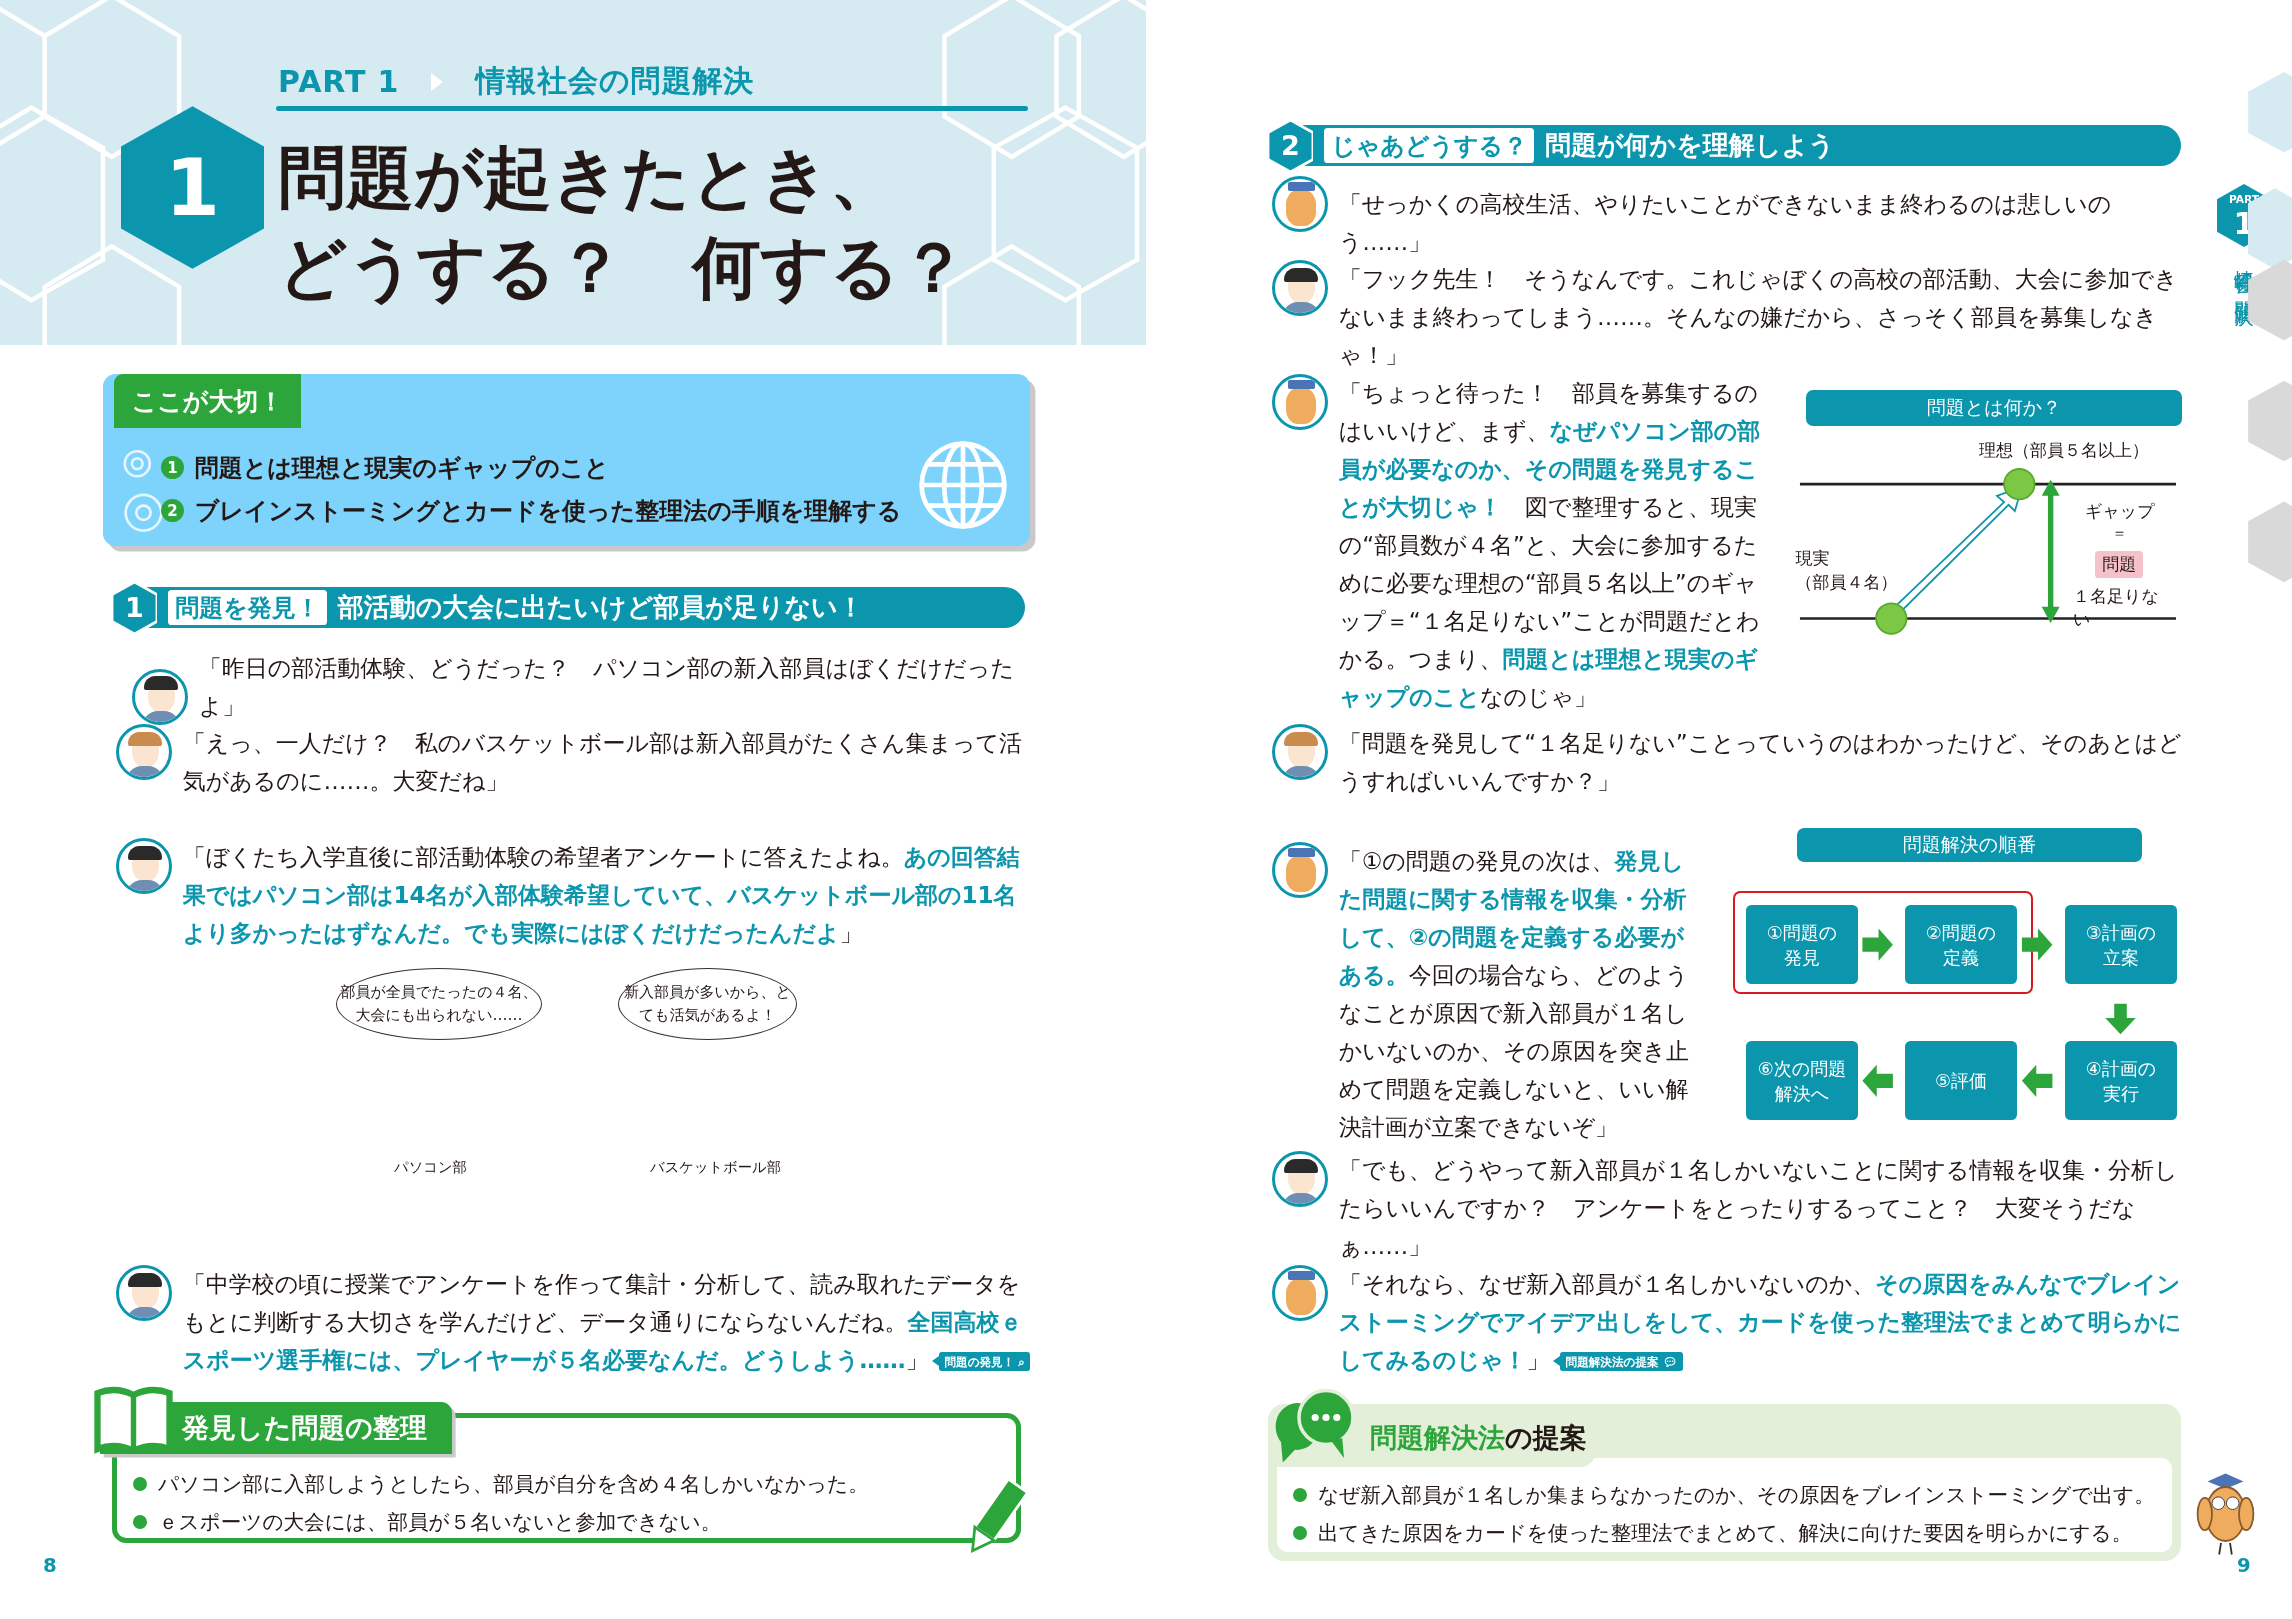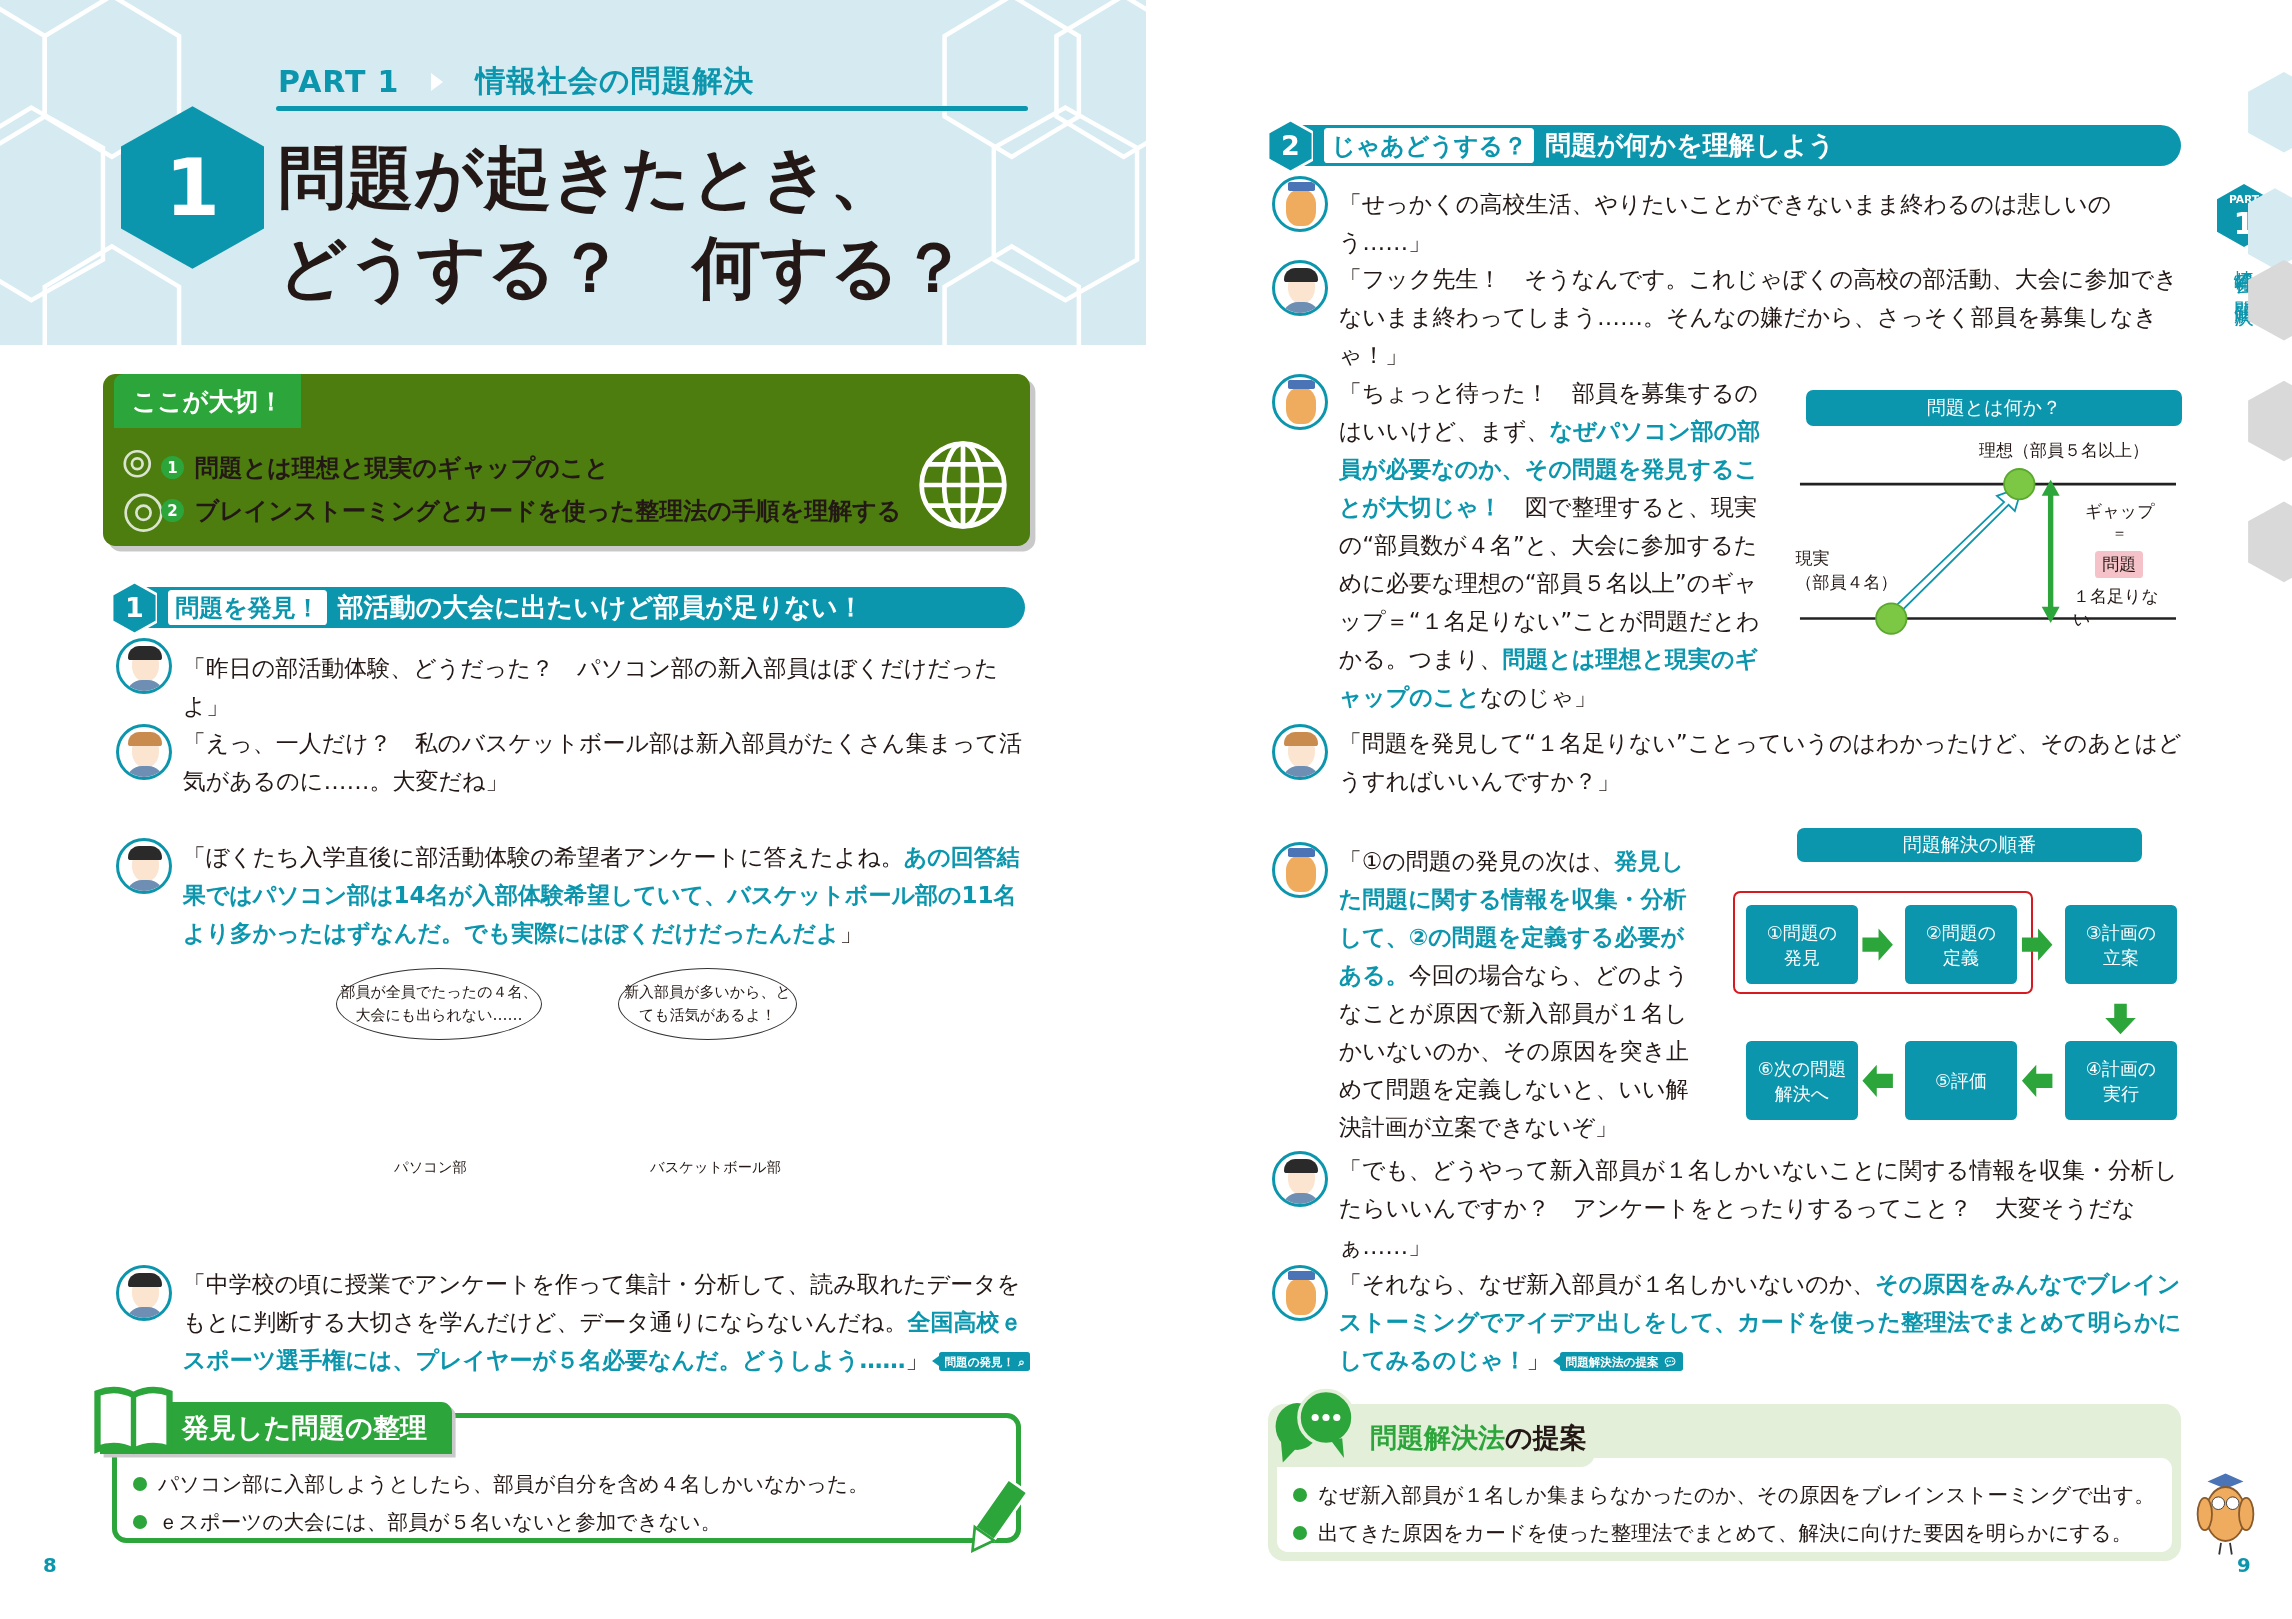--- a/index.html
+++ b/index.html
@@ -21,7 +21,7 @@
   .chapter-sub { position: absolute; left: 278px; top: 276px; font-size: 36px; font-weight: bold; color: #231815; }
 
   
-  .key-box { position: absolute; left: 103px; top: 374px; width: 927px; height: 172px; background: #4d7c0f; border-radius: 12.5px; box-shadow: 5.4px 5.4px 0 #c9c9c9; }
+  .key-box { position: absolute; left: 103px; top: 374px; width: 927px; height: 172px; background: #7dd3fc; border-radius: 12.5px; box-shadow: 5.4px 5.4px 0 #c9c9c9; }
   .key-tag { position: absolute; left: 10.7px; top: 0; height: 54px; padding: 0 18px; background: #2ca53a; color: #fff; font-size: 25px; font-weight: bold; display: flex; align-items: center; border-radius: 9px 0 0 0; }
   .key-list { position: absolute; left: 58px; top: 72px; }
   .key-item { display: flex; align-items: center; gap: 10.7px; font-size: 24px; font-weight: bold; height: 43px; }

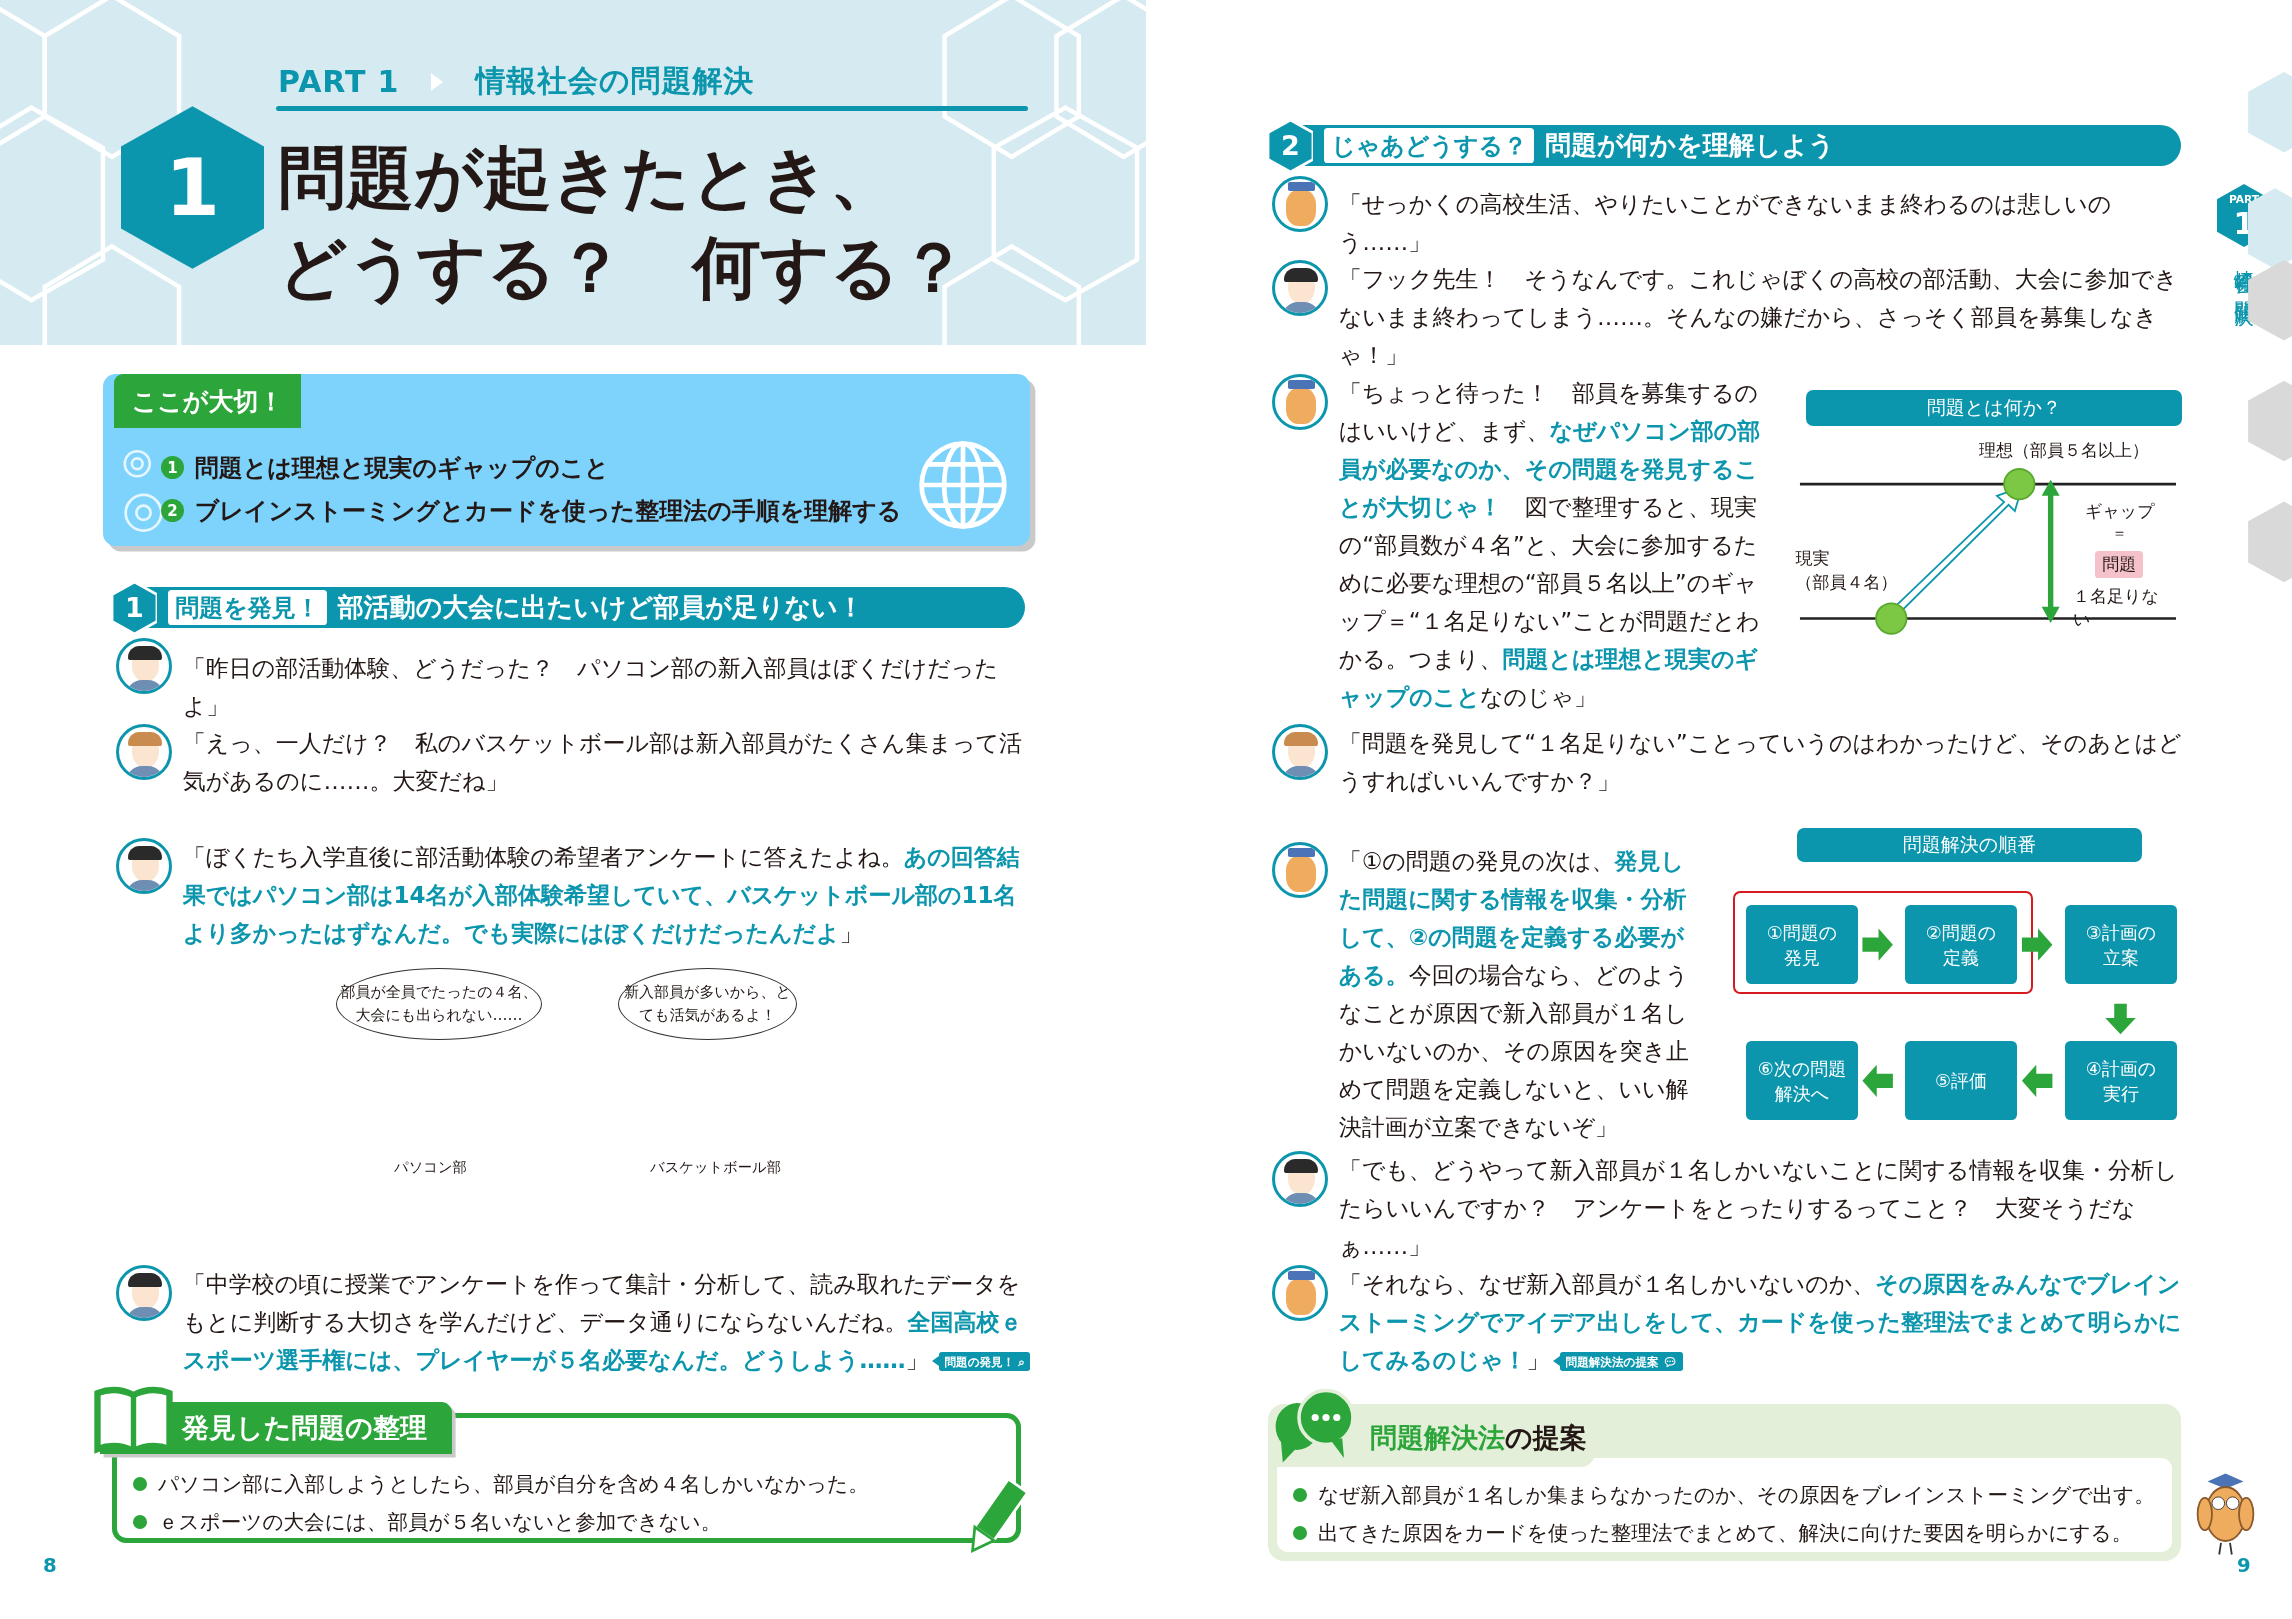--- a/index.html
+++ b/index.html
@@ -173,7 +173,7 @@
     <span class="title">部活動の大会に出たいけど部員が足りない！</span>
   </div>
 
-  <div class="dlg" style="left:116px; top:638px; width:922px;">
+  <div class="dlg" style="left:132px; top:638px; width:922px;align-items:flex-end;">
     <div class="avatar boy">
         <div class="face"></div>
         <div class="hair"></div>

